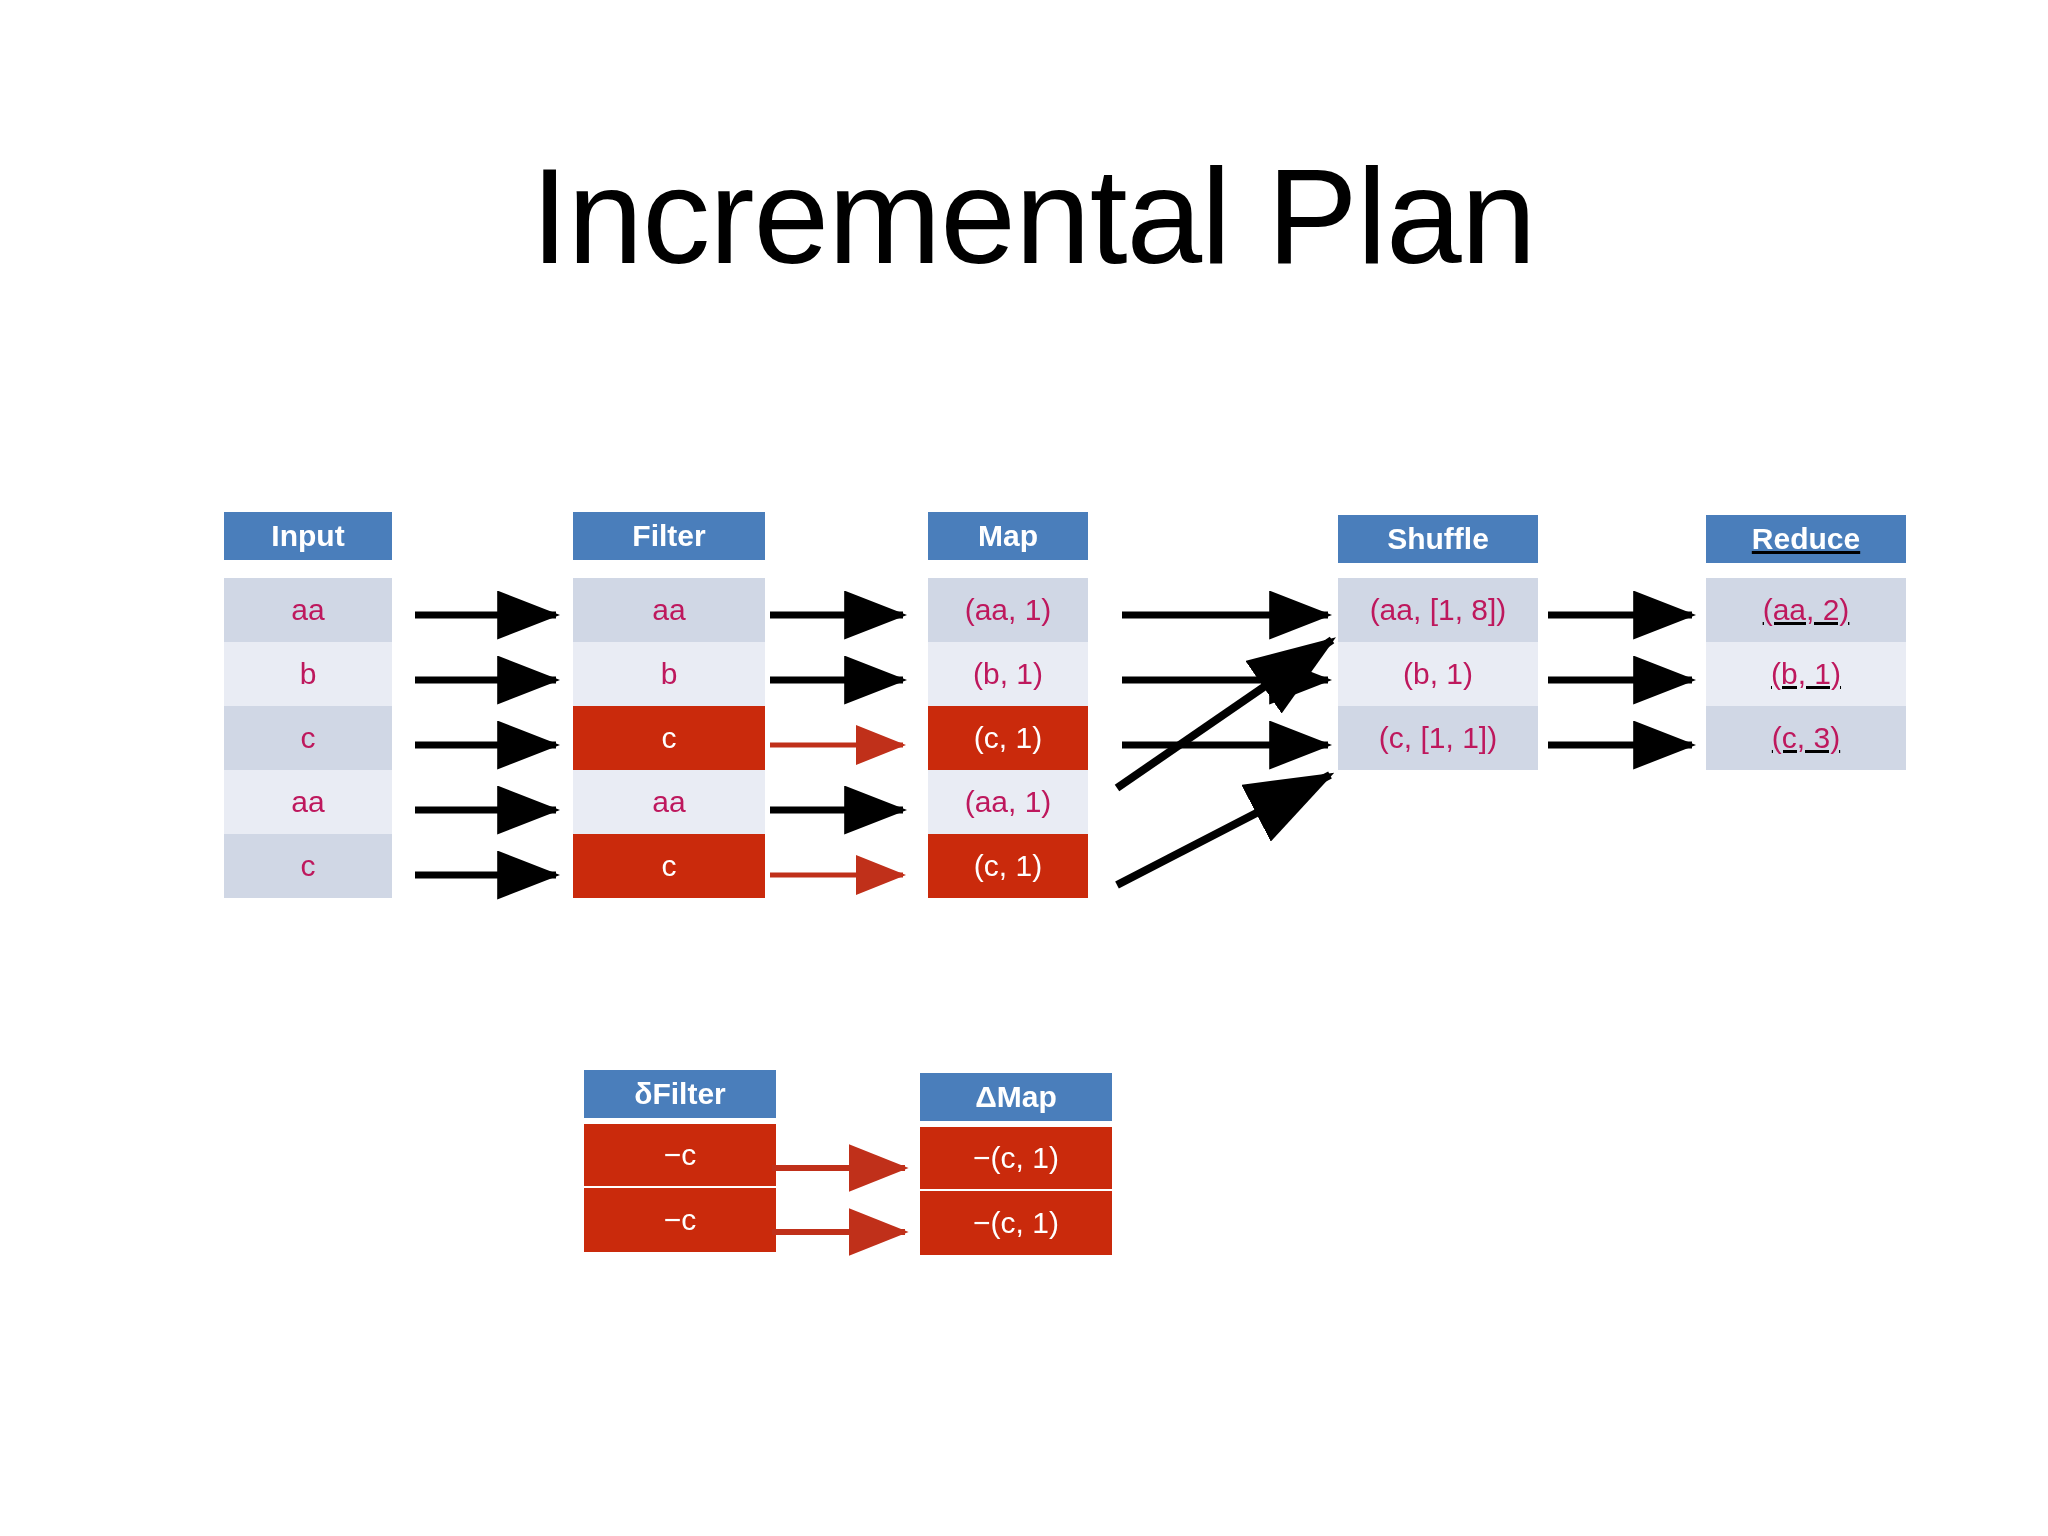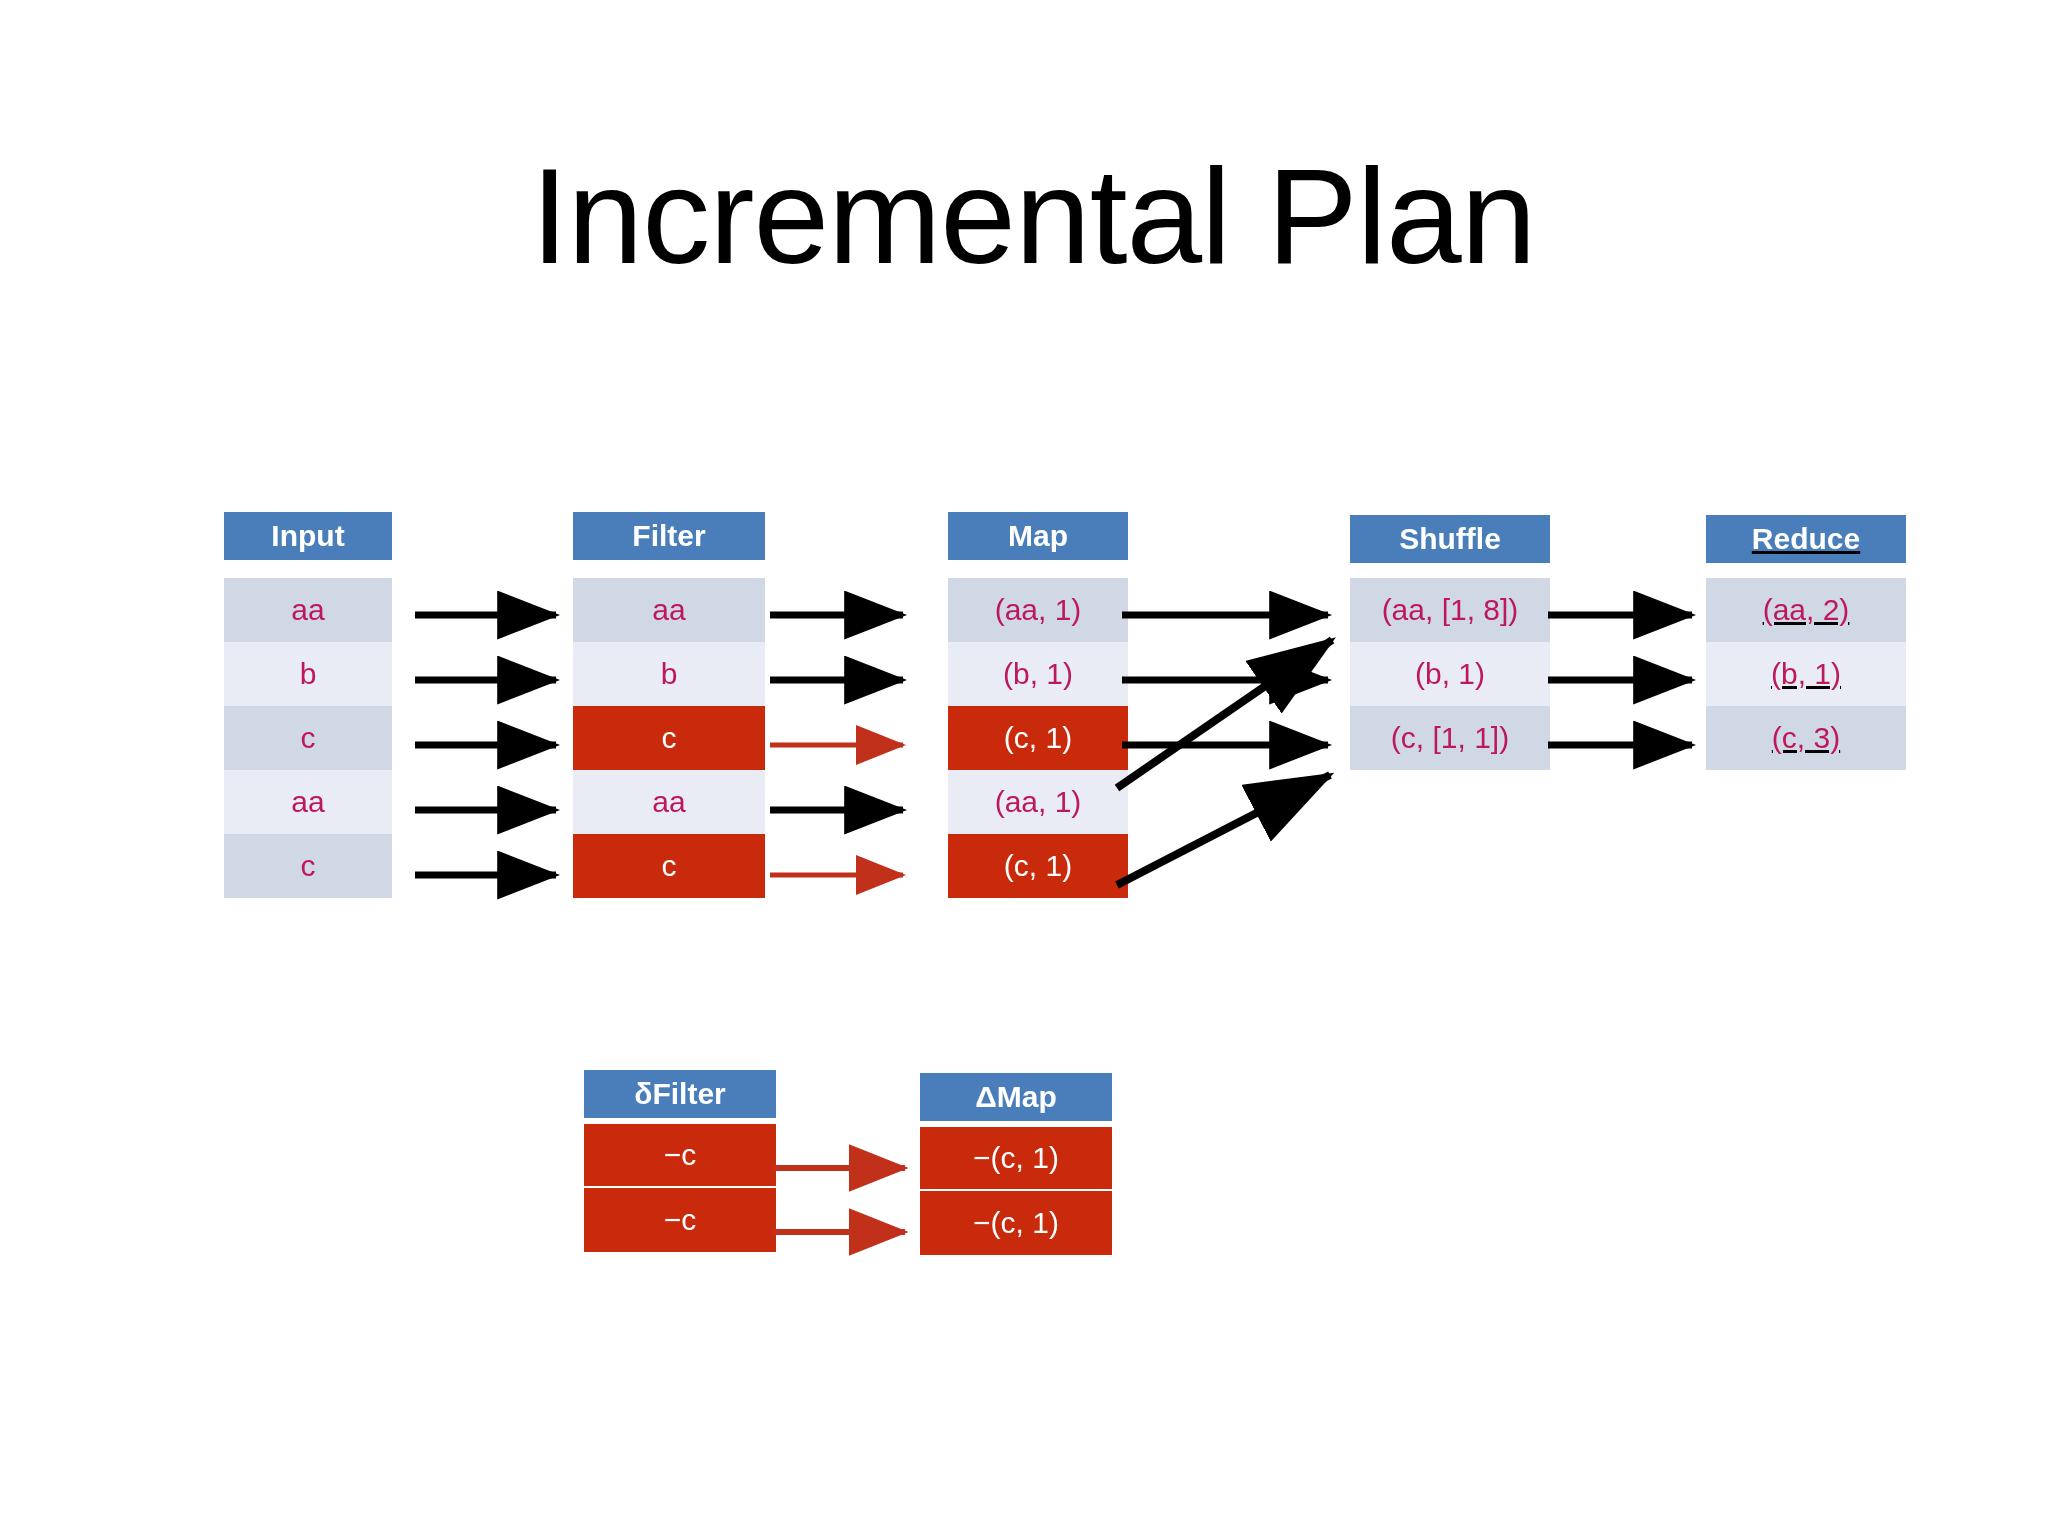--- a/index.html
+++ b/index.html
@@ -73,7 +73,7 @@
     <div class="td red">c</div>
   </div>
 
-  <div class="table" style="left:948px;top:512px;width:180px;">
+  <div class="table" style="left:928px;top:512px;width:160px;">
     <div class="th">Map</div>
     <div style="height:18px"></div>
     <div class="td band-a">(aa, 1)</div>

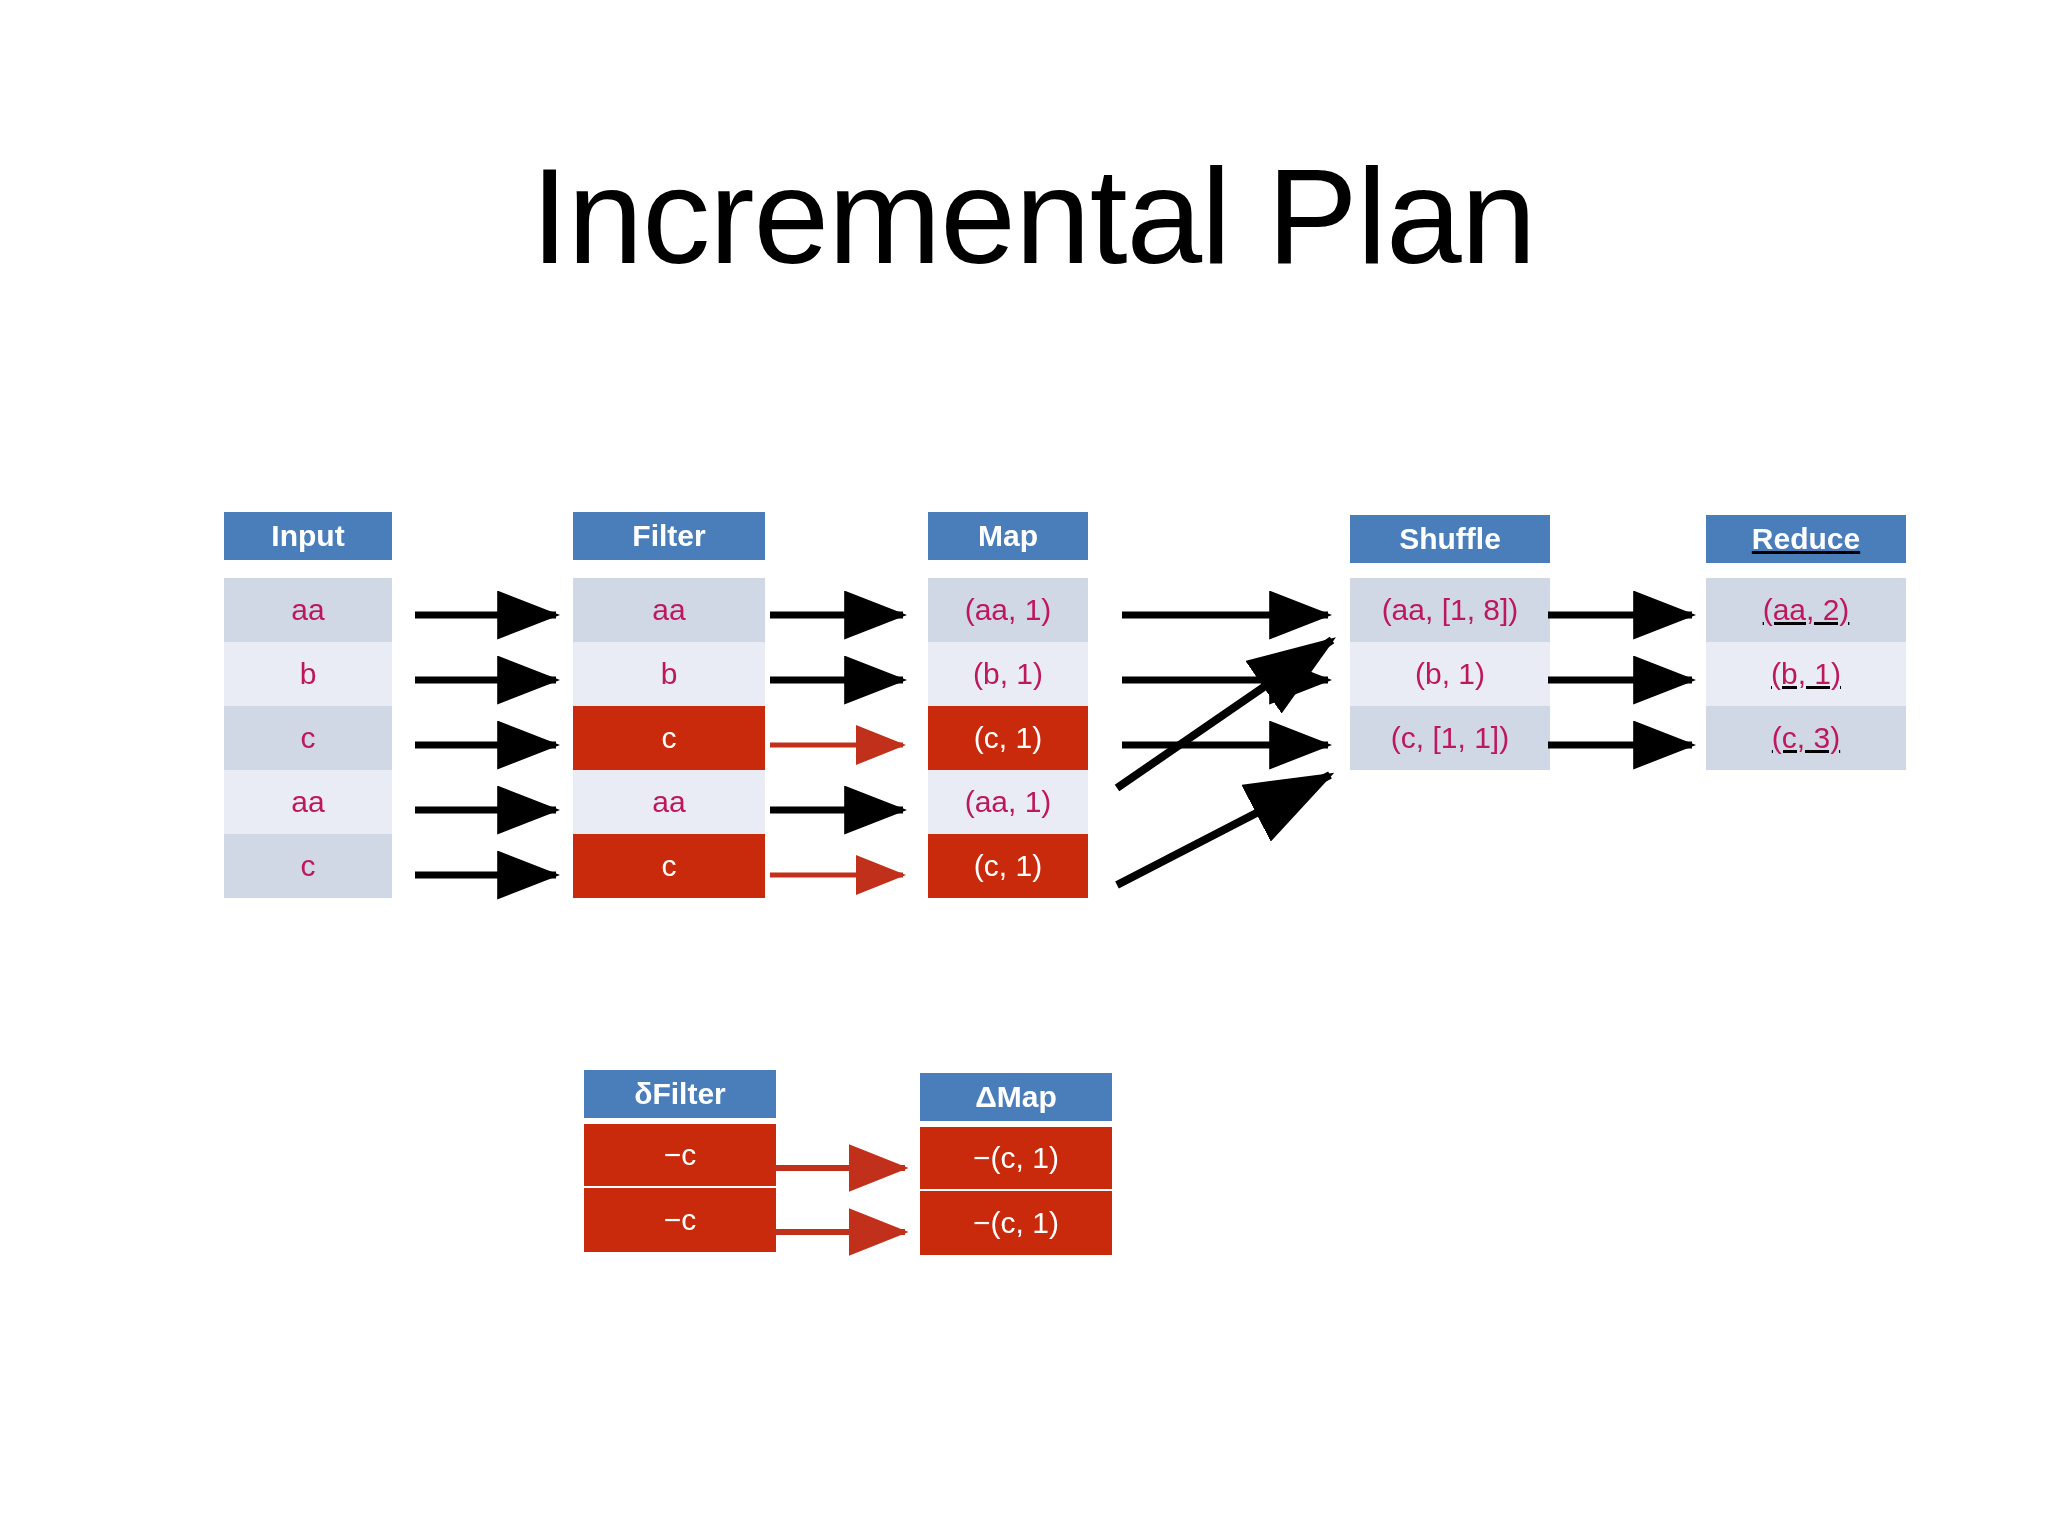--- a/index.html
+++ b/index.html
@@ -83,7 +83,7 @@
     <div class="td red">(c, 1)</div>
   </div>
 
-  <div class="table" style="left:1338px;top:515px;width:200px;margin-left:12px;">
+  <div class="table" style="left:1338px;top:515px;width:200px;">
     <div class="th">Shuffle</div>
     <div style="height:15px"></div>
     <div class="td band-a">(aa, [1, 8])</div>

